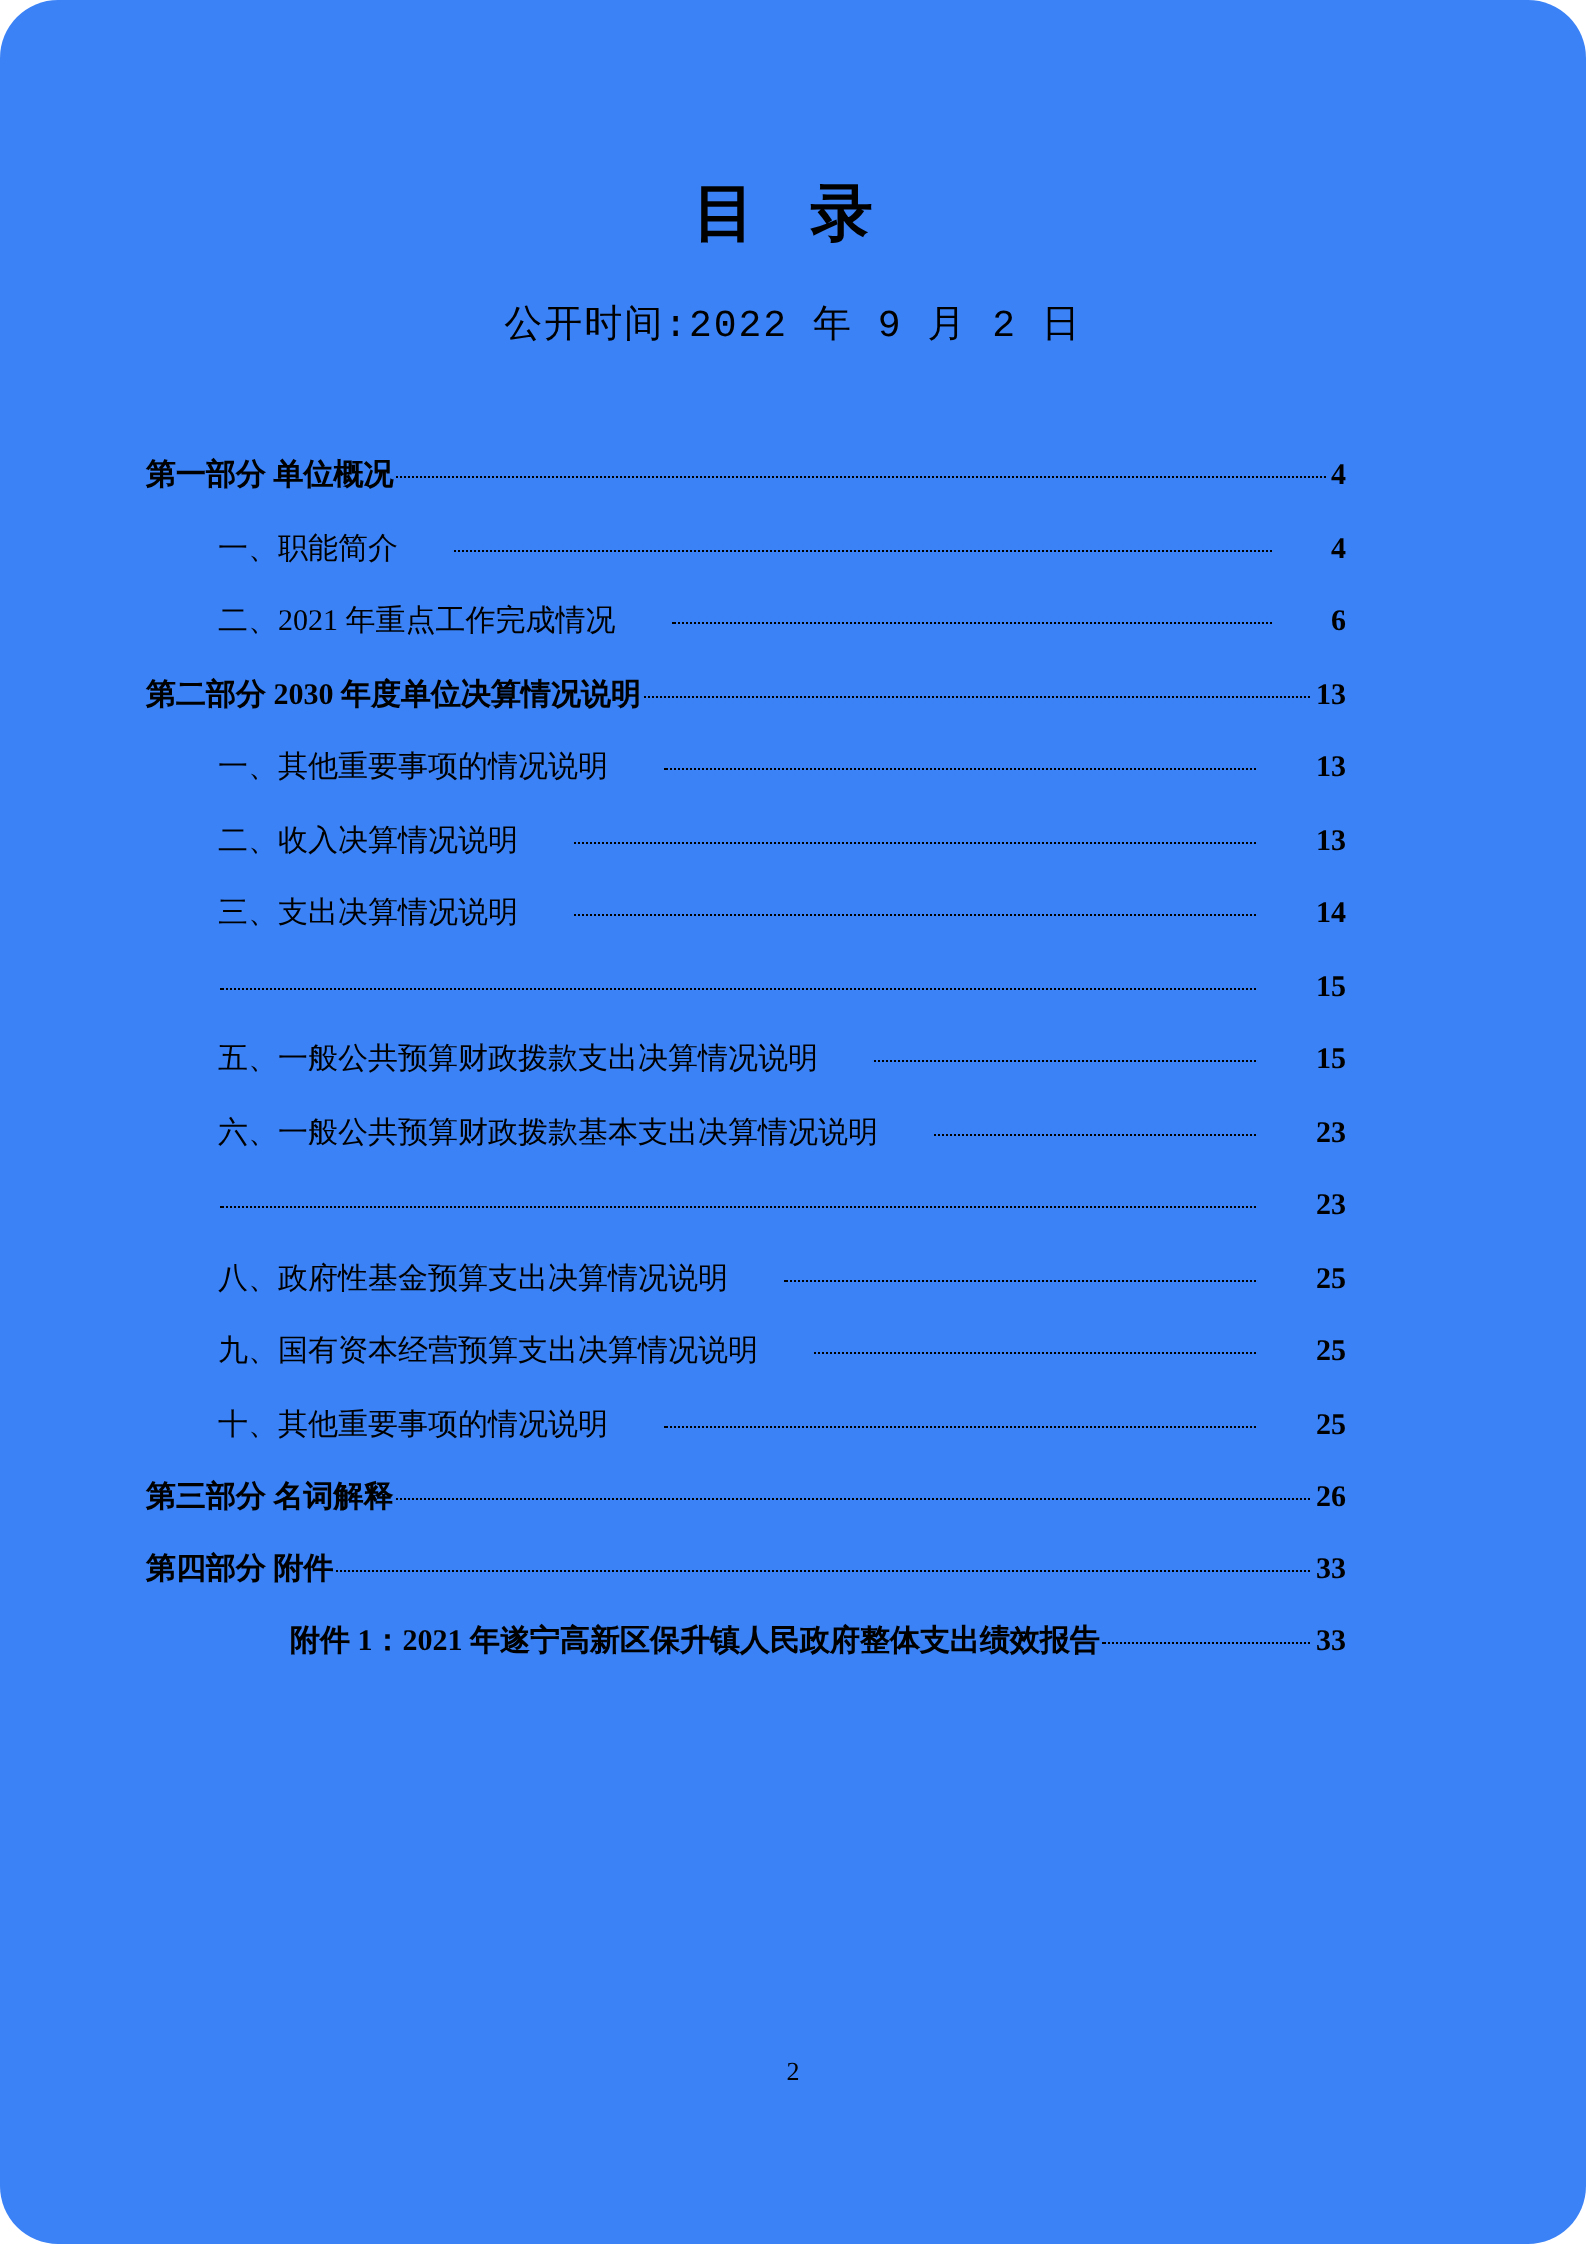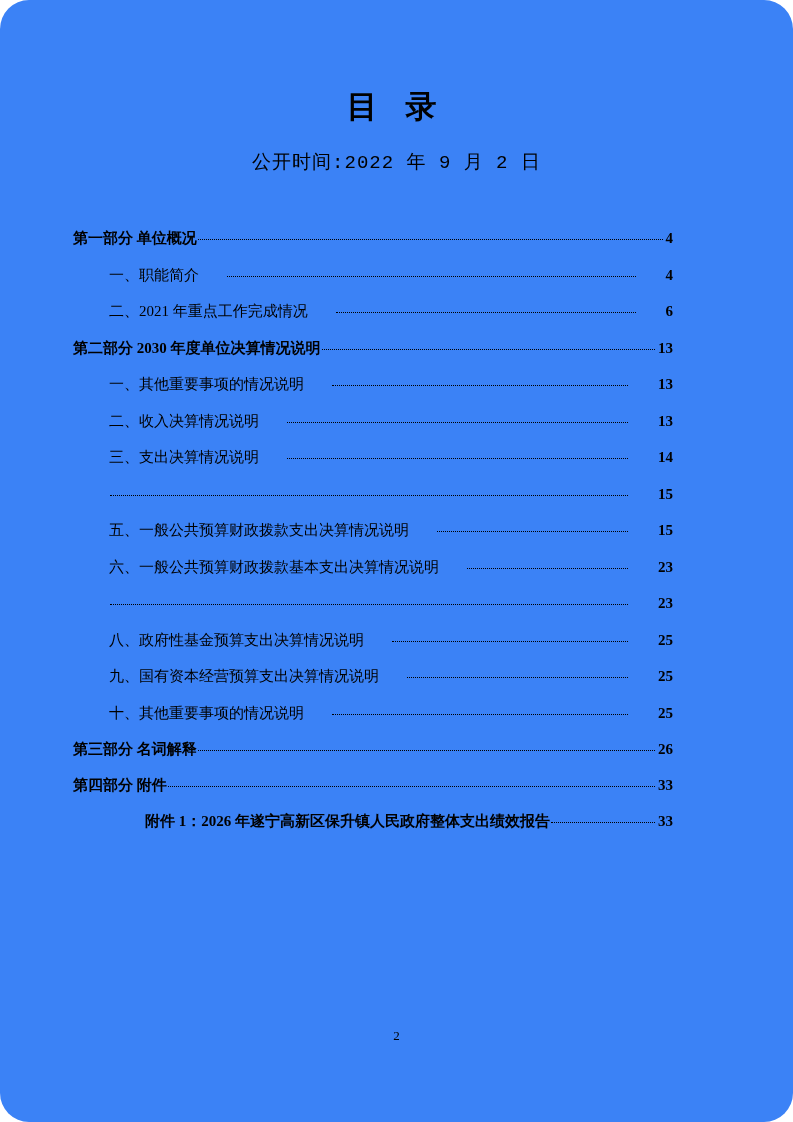--- a/index.html
+++ b/index.html
@@ -185,7 +185,7 @@
         <span class="toc-page">33</span>
       </div>
       <div class="toc-entry lvl3">
-        <span class="toc-label">附件 1：2026 年遂宁高新区保升镇人民政府整体支出绩效报告</span>
+        <span class="toc-label">附件 1：2021 年遂宁高新区保升镇人民政府整体支出绩效报告</span>
         <span class="toc-dots"></span>
         <span class="toc-page">33</span>
       </div>

